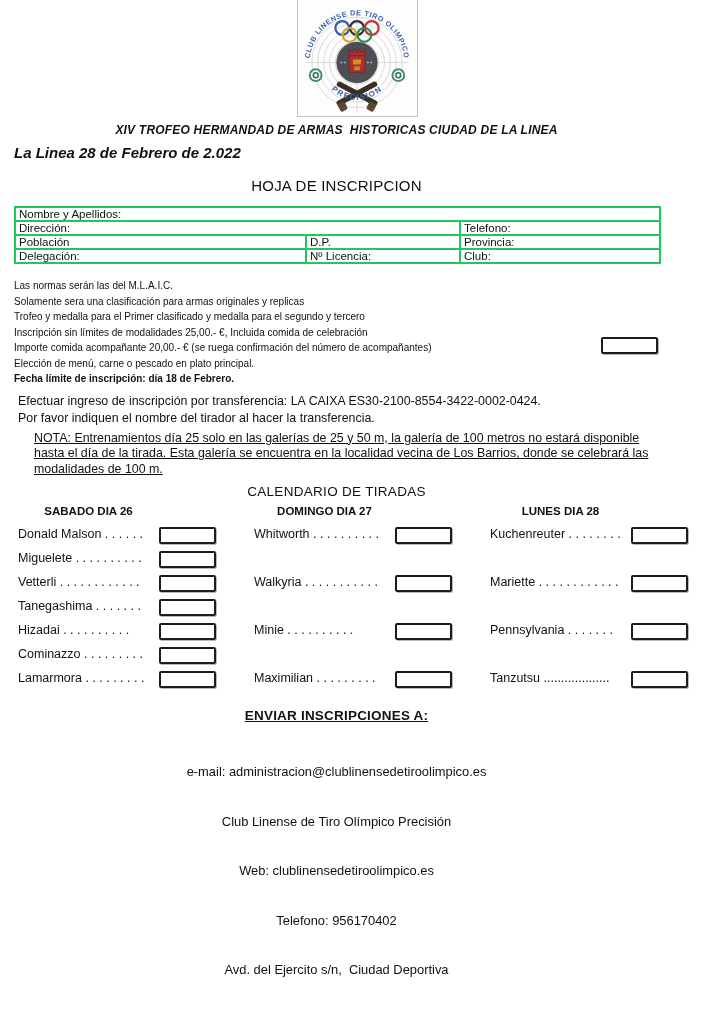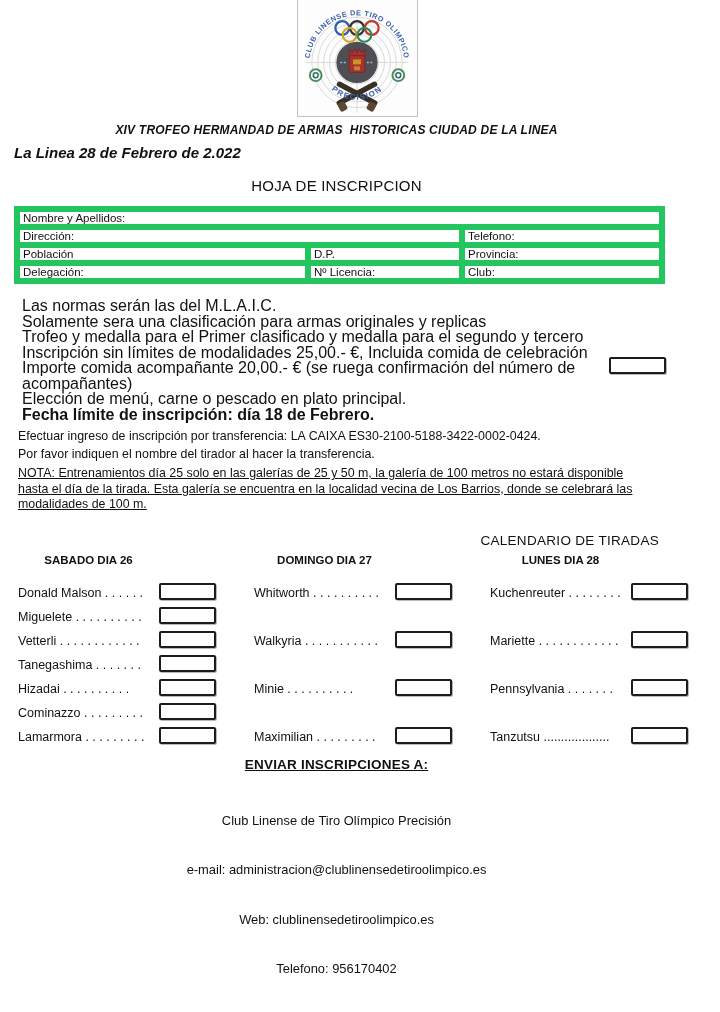--- a/index.html
+++ b/index.html
@@ -20,7 +20,7 @@
 
   
   table.reg { margin-top:12px; width:645px; border-collapse:collapse; table-layout:fixed; }
-  table.reg td { border:6px solid #22c55e; height:13px; padding:0 3px; font-size:11.5px;
+  table.reg td { border:2px solid #22c55e; height:13px; padding:0 3px; font-size:11.5px;
                  line-height:12px; vertical-align:middle; overflow:hidden; white-space:nowrap; }
 
   

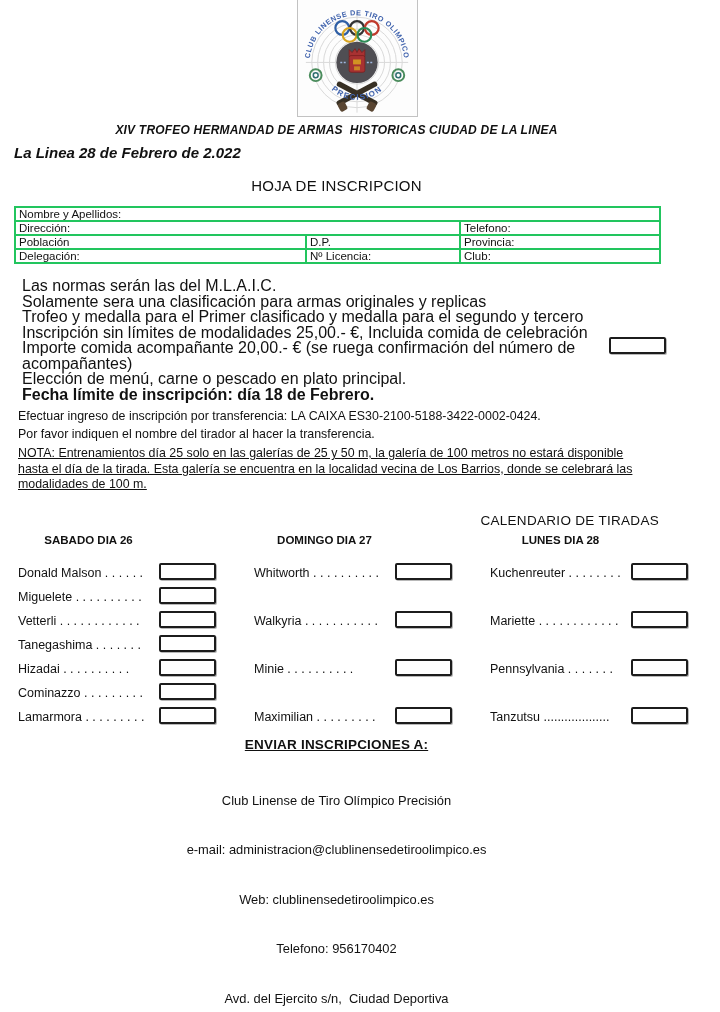--- a/index.html
+++ b/index.html
@@ -24,7 +24,7 @@
                  line-height:12px; vertical-align:middle; overflow:hidden; white-space:nowrap; }
 
   
-  .rules { position:relative; margin-top:14px; margin-left:8px; font-size:16px; line-height:15.5px; }
+  .rules { position:relative; margin-top:14px; margin-left:0; font-size:10px; line-height:15.5px; }
   .rules .bold { font-weight:bold; }
   .entry-box { display:inline-block; width:57px; height:17px; border:2px solid #1c1c1c;
                background:#fff; border-radius:2px; box-shadow:1px 1px 0 rgba(0,0,0,.28); }

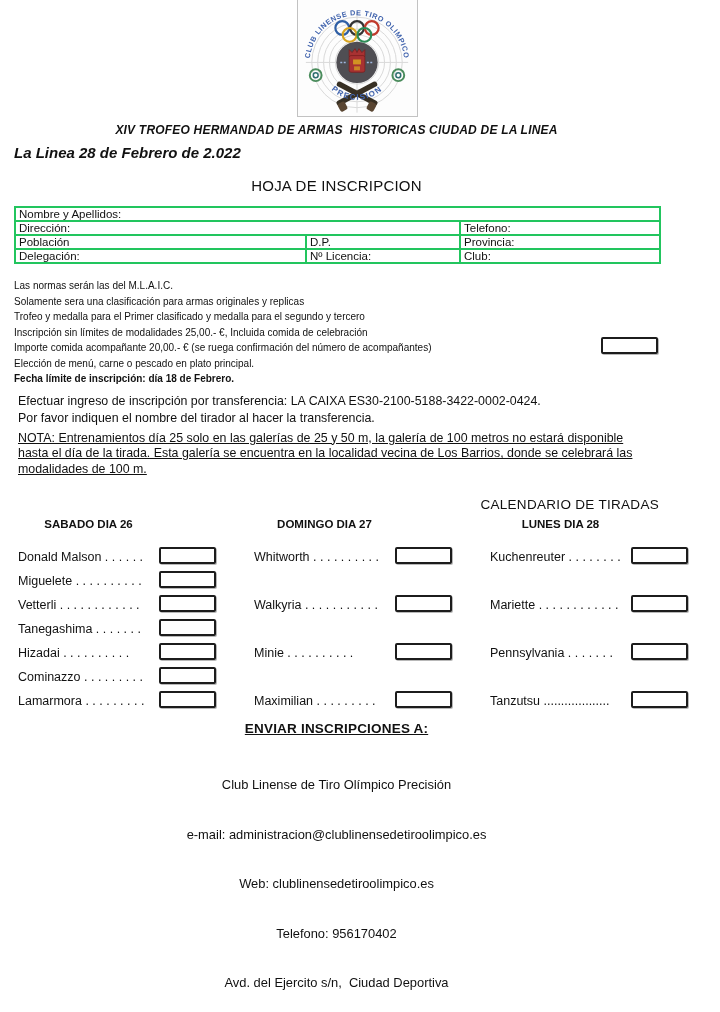--- a/index.html
+++ b/index.html
@@ -165,7 +165,7 @@
     </div>
 
     <div class="payment">
-      <div>Efectuar ingreso de inscripción por transferencia: LA CAIXA ES30-2100-5188-3422-0002-0424.</div>
+      <div>Efectuar ingreso de inscripción por transferencia: LA CAIXA ES30-2100-8554-3422-0002-0424.</div>
       <div>Por favor indiquen el nombre del tirador al hacer la transferencia.</div>
     </div>
 

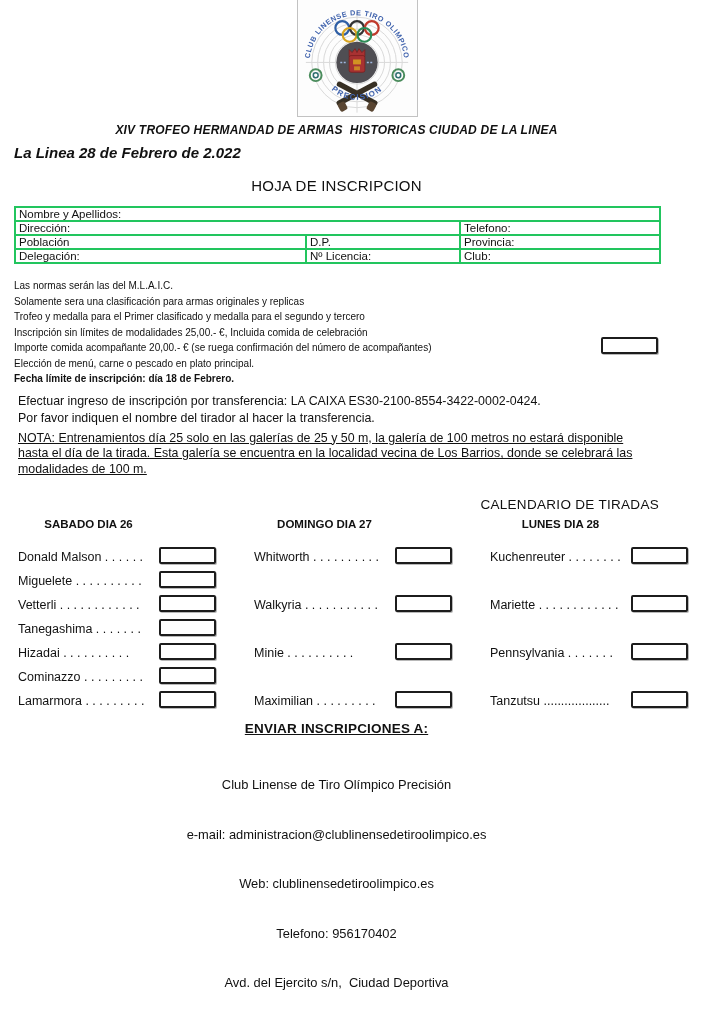--- a/index.html
+++ b/index.html
@@ -31,7 +31,7 @@
   .comida-box { position:absolute; left:587px; top:59px; }
 
   .payment { margin-top:6px; margin-left:4px; font-size:12.4px; line-height:17.5px; }
-  .nota { margin-top:3px; margin-left:4px; font-size:12.4px; line-height:15.6px; }
+  .nota { margin-top:3px; margin-left:20px; font-size:12.4px; line-height:15.6px; }
   .nota div { text-decoration:underline; }
 
   .cal-title { margin-top:20px; text-align:right; font-size:13.5px; letter-spacing:.3px; }

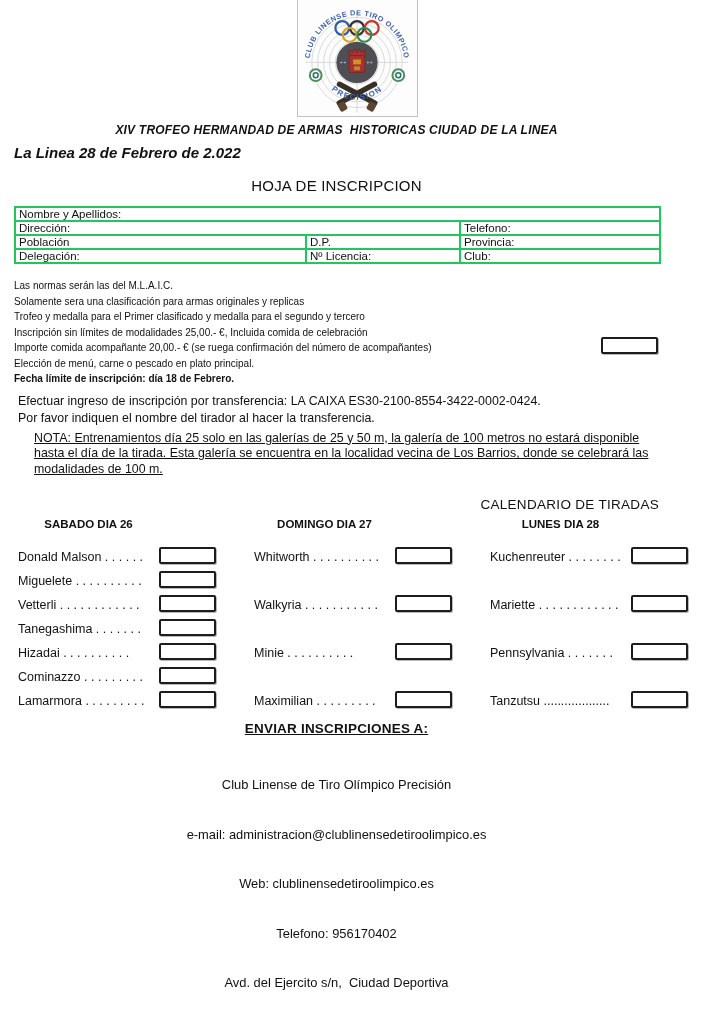--- a/index.html
+++ b/index.html
@@ -34,7 +34,7 @@
   .nota { margin-top:3px; margin-left:20px; font-size:12.4px; line-height:15.6px; }
   .nota div { text-decoration:underline; }
 
-  .cal-title { margin-top:20px; text-align:right; font-size:13.5px; letter-spacing:.3px; }
+  .cal-title { margin-top:7px; text-align:center; font-size:13.5px; letter-spacing:.3px; }
 
   .cal-grid { margin-top:6px; margin-left:4px; width:640px; display:grid;
               grid-template-columns:198px 198px 198px; column-gap:38px; }

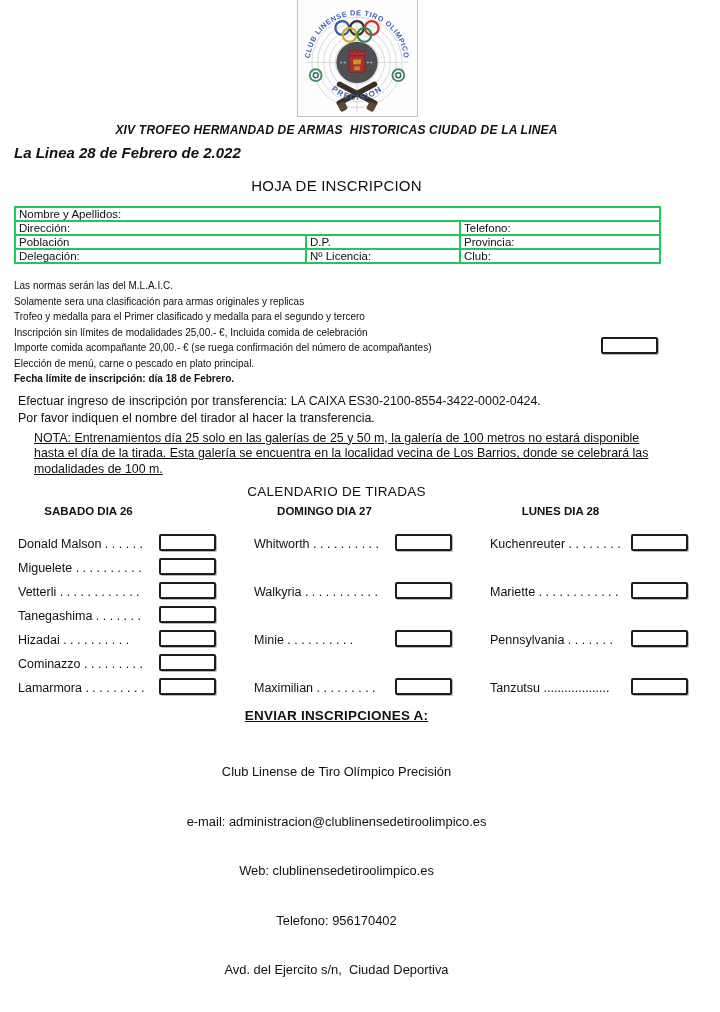--- a/index.html
+++ b/index.html
@@ -39,7 +39,7 @@
   .cal-grid { margin-top:6px; margin-left:4px; width:640px; display:grid;
               grid-template-columns:198px 198px 198px; column-gap:38px; }
   .cal-head { font-size:11.5px; font-weight:bold; text-align:center; padding-right:57px; height:22px; }
-  .cal-cell { display:flex; align-items:flex-end; height:24px; font-size:12.5px; white-space:pre; }
+  .cal-cell { display:flex; align-items:flex-start; height:24px; font-size:12.5px; white-space:pre; }
   .cal-cell .entry-box { margin-left:auto; flex:0 0 57px; }
 
   .send-title { margin-top:13px; text-align:center; font-size:13.5px; font-weight:bold;

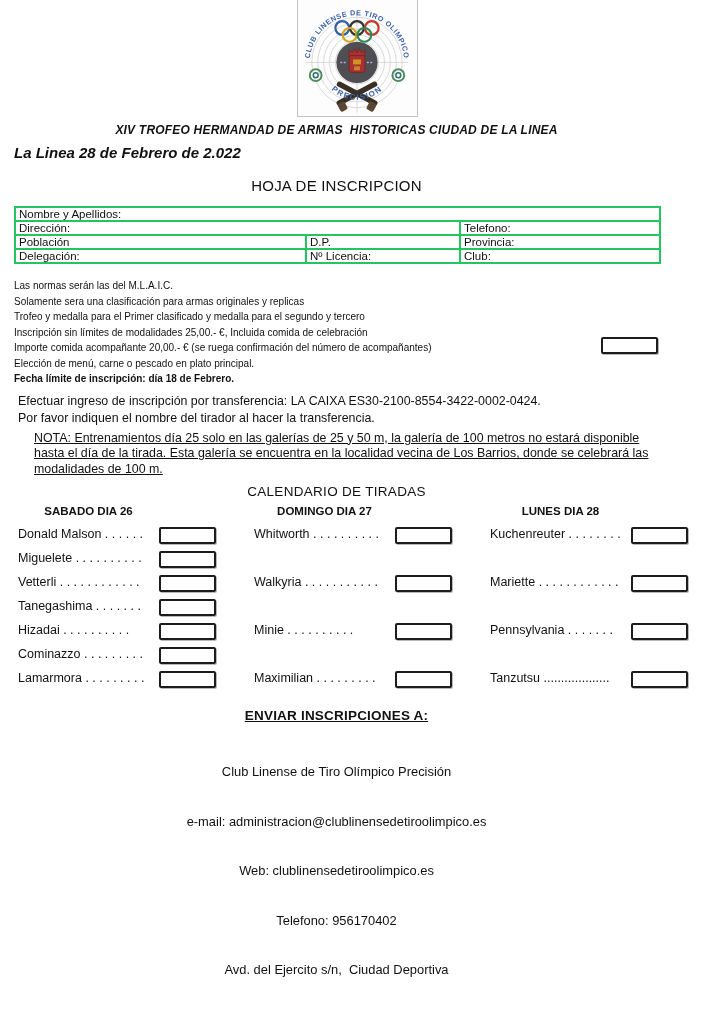--- a/index.html
+++ b/index.html
@@ -244,8 +244,8 @@
     <div class="send-title">ENVIAR INSCRIPCIONES A:</div>
 
     <div class="contact">
+      <div>e-mail: administracion@clublinensedetiroolimpico.es</div>
       <div>Club Linense de Tiro Olímpico Precisión</div>
-      <div>e-mail: administracion@clublinensedetiroolimpico.es</div>
       <div>Web: clublinensedetiroolimpico.es</div>
       <div>Telefono: 956170402</div>
       <div>Avd. del Ejercito s/n,  Ciudad Deportiva</div>

